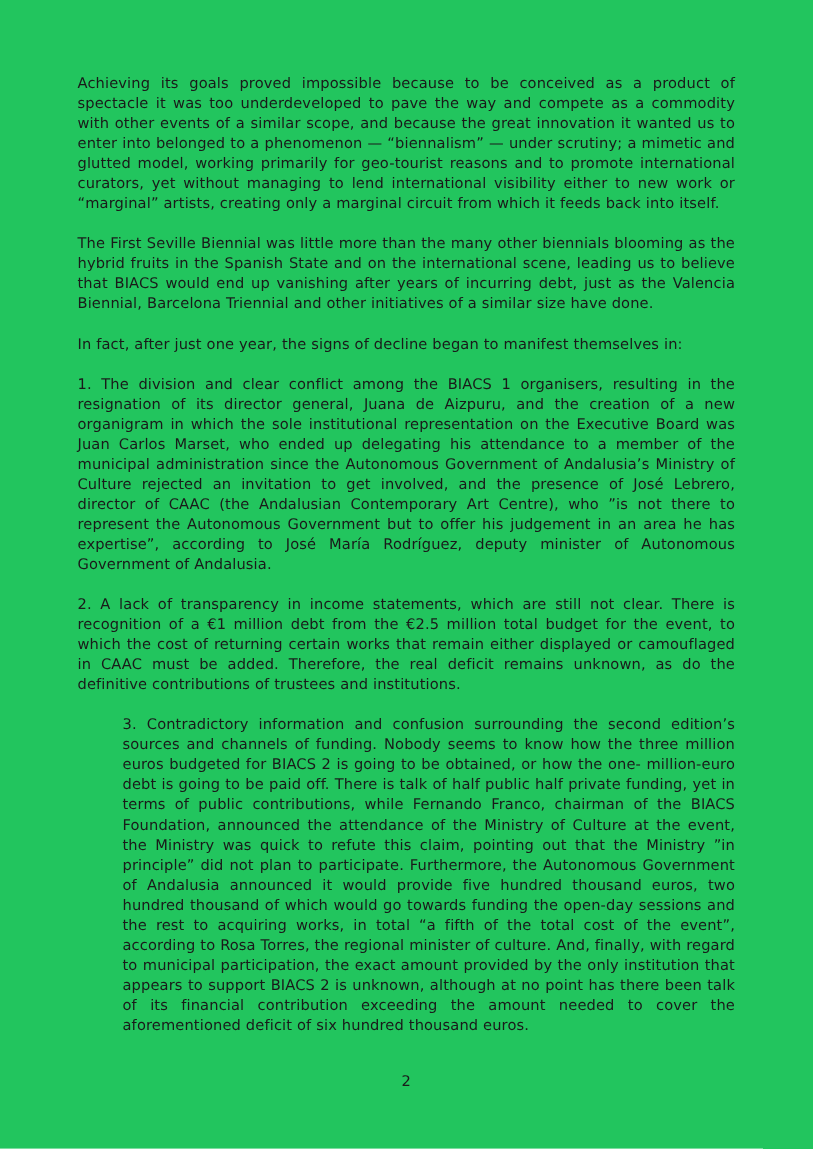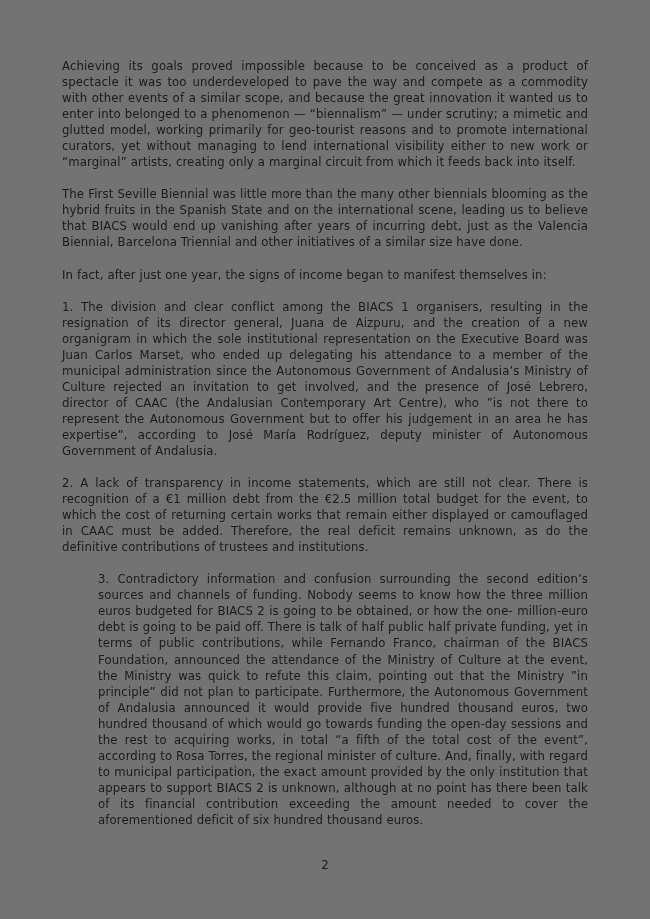--- a/index.html
+++ b/index.html
@@ -19,7 +19,7 @@
     position: relative;
     width: 650px;
     height: 919px;
-    background: #737373;
+    background: #22c55e;
     box-sizing: border-box;
     overflow: hidden;
   }

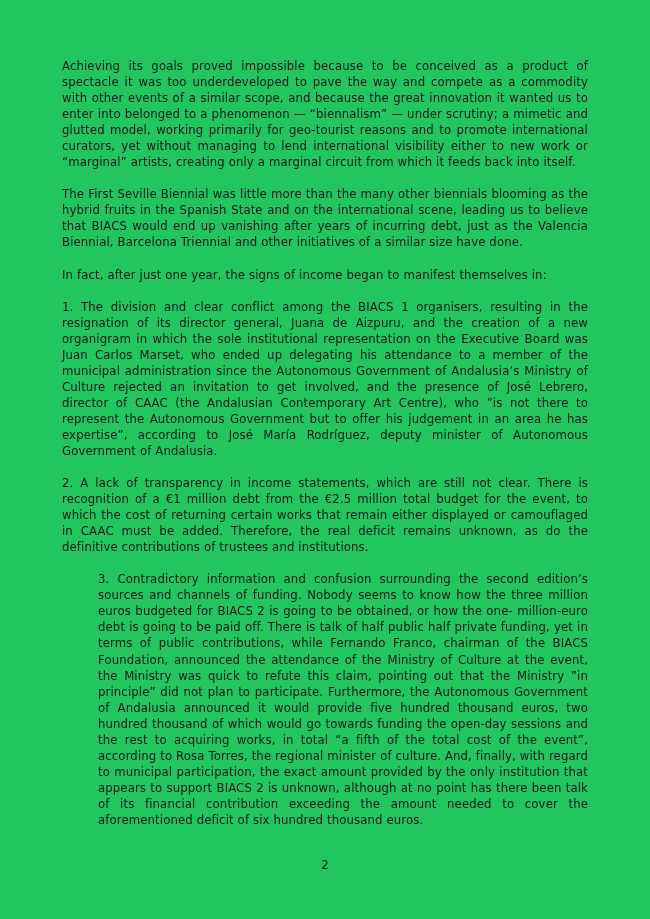--- a/index.html
+++ b/index.html
@@ -69,7 +69,7 @@
 
     <p class="para">The First Seville Biennial was little more than the many other biennials blooming as the hybrid fruits in the Spanish State and on the international scene, leading us to believe that BIACS would end up vanishing after years of incurring debt, just as the Valencia Biennial, Barcelona Triennial and other initiatives of a similar size have done.</p>
 
-    <p class="para">In fact, after just one year, the signs of income began to manifest themselves in:</p>
+    <p class="para">In fact, after just one year, the signs of decline began to manifest themselves in:</p>
 
     <p class="para">1. The division and clear conflict among the BIACS 1 organisers, resulting in the resignation of its director general, Juana de Aizpuru, and the creation of a new organigram in which the sole institutional representation on the Executive Board was Juan Carlos Marset, who ended up delegating his attendance to a member of the municipal administration since the Autonomous Government of Andalusia’s Ministry of Culture rejected an invitation to get involved, and the presence of José Lebrero, director of CAAC (the Andalusian Contemporary Art Centre), who ”is not there to represent the Autonomous Government but to offer his judgement in an area he has expertise”, according to José María Rodríguez, deputy minister of Autonomous Government of Andalusia.</p>
 

